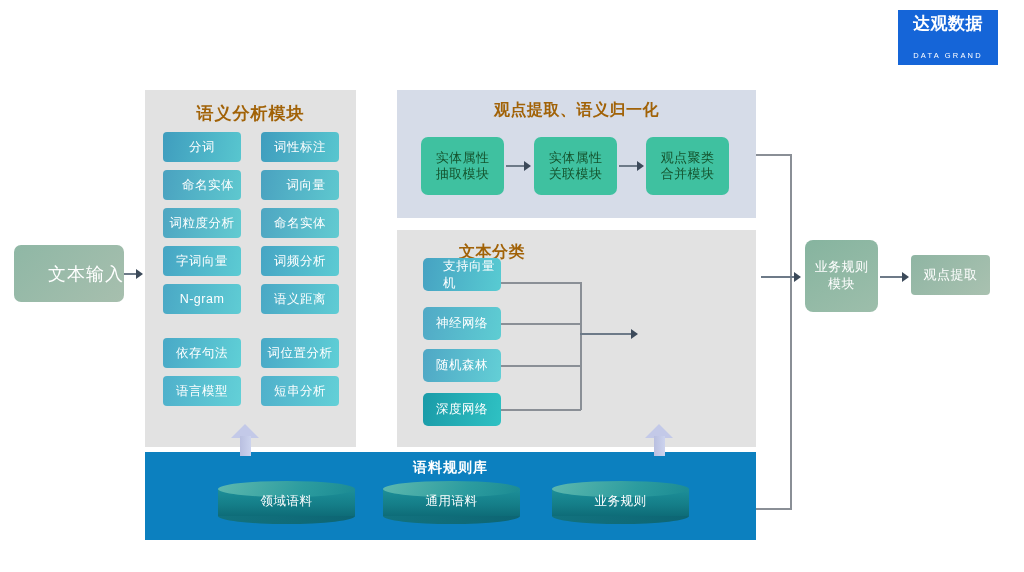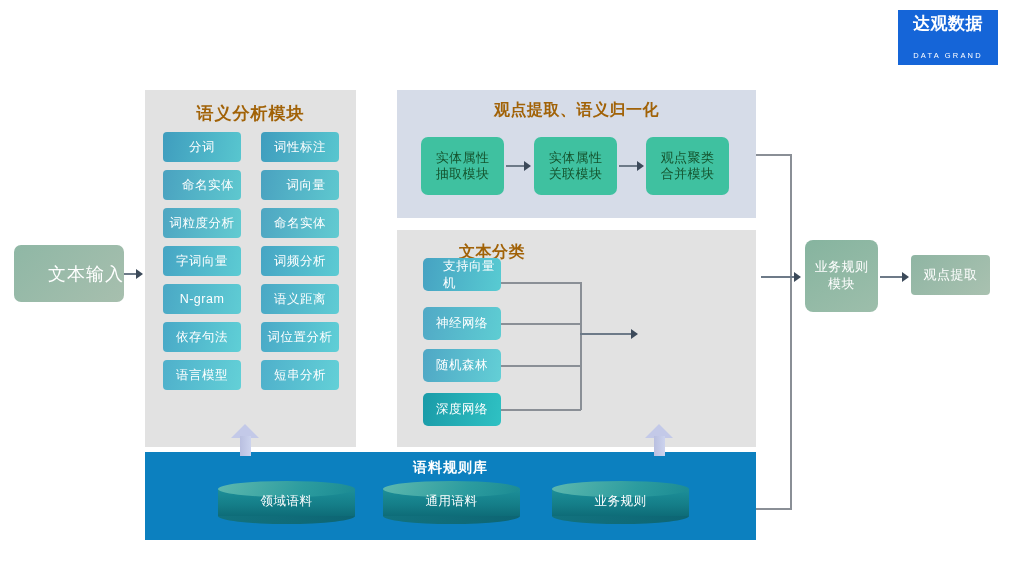--- a/index.html
+++ b/index.html
@@ -46,7 +46,7 @@
   .chip.r3{background:linear-gradient(100deg,#4ea6c2 0%,#62cbd1 100%);}
   .chip.r4{background:linear-gradient(100deg,#46a5c4 0%,#5ccbd3 100%);}
   .chip.r5{background:linear-gradient(100deg,#4aa8c5 0%,#5fccd4 100%);}
-  .chip.r6{background:linear-gradient(100deg,#49a9c7 0%,#5fcfd6 100%);}
+  .chip.r6{background:linear-gradient(100deg,#49a9c7 0%,#5fcfd6 100%);margin-top:16px;}
   .chip.r7{background:linear-gradient(100deg,#4fb0cb 0%,#63d0d7 100%);}
 
   

